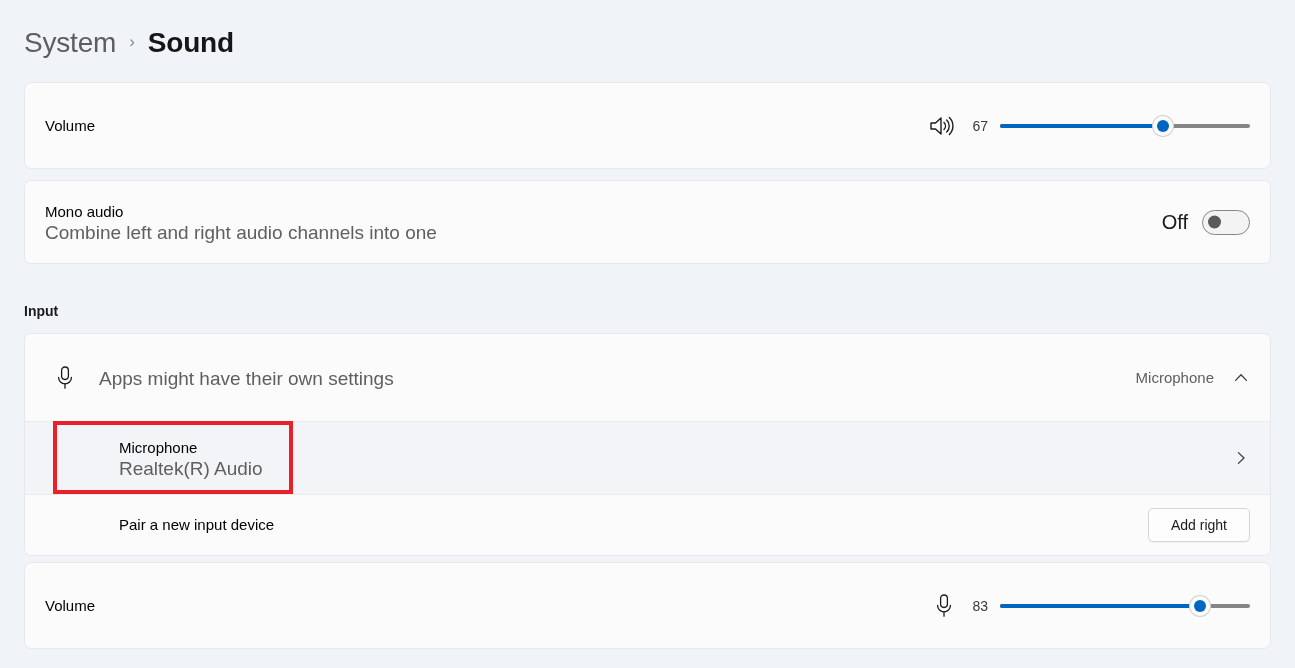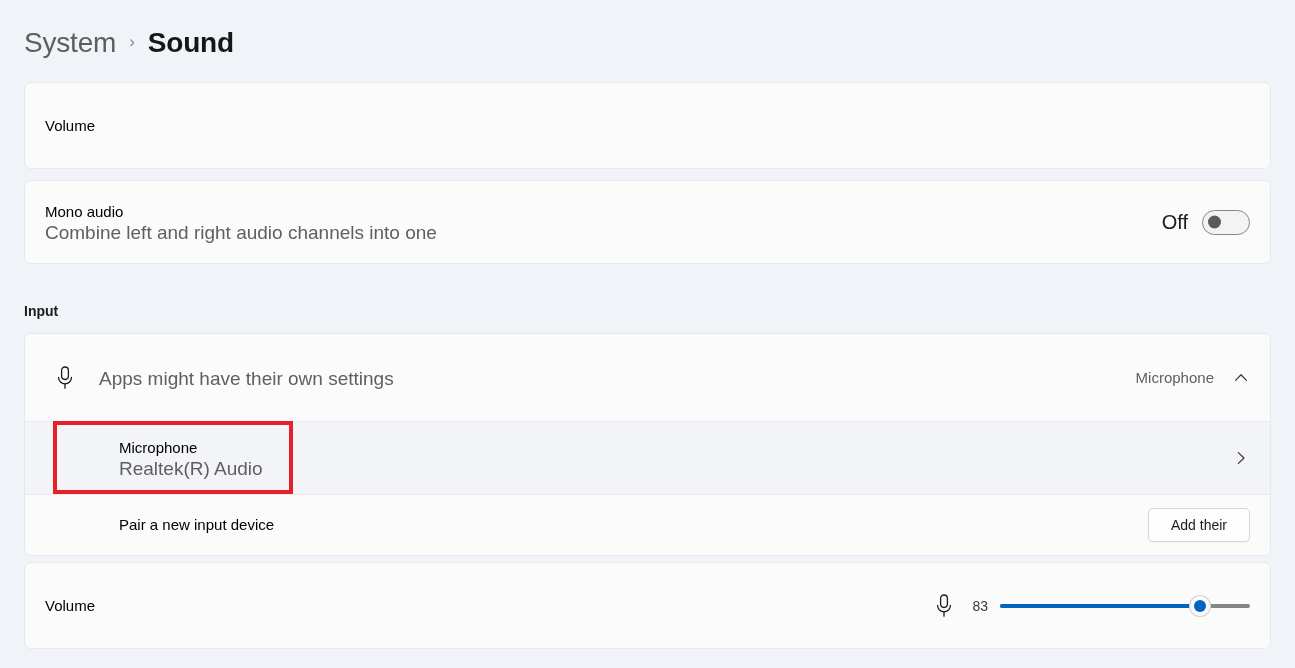--- a/index.html
+++ b/index.html
@@ -246,6 +246,22 @@
   <div class="row">
     <span class="row-title">Volume</span>
     <span class="spacer"></span>
+    <div class="slider-group">
+      <span class="icon">
+        <svg width="26" height="22" viewBox="0 0 26 22">
+          <path d="M3 8 L7.5 8 L13 3 L13 19 L7.5 14 L3 14 Z" fill="none" stroke="#1b1b1b" stroke-width="1.4" stroke-linejoin="round"></path>
+          <path d="M16 7.5 A5 5 0 0 1 16 14.5" fill="none" stroke="#1b1b1b" stroke-width="1.4" stroke-linecap="round"></path>
+          <path d="M18.7 5 A8.4 8.4 0 0 1 18.7 17" fill="none" stroke="#1b1b1b" stroke-width="1.4" stroke-linecap="round"></path>
+          <path d="M21.4 2.6 A11.8 11.8 0 0 1 21.4 19.4" fill="none" stroke="#1b1b1b" stroke-width="1.4" stroke-linecap="round"></path>
+        </svg>
+      </span>
+      <span class="slider-value">67</span>
+      <div class="slider">
+        <div class="slider-track"></div>
+        <div class="slider-fill" style="width: 65%;"></div>
+        <div class="slider-thumb" style="left: 65%;"></div>
+      </div>
+    </div>
   </div>
 </div>
 

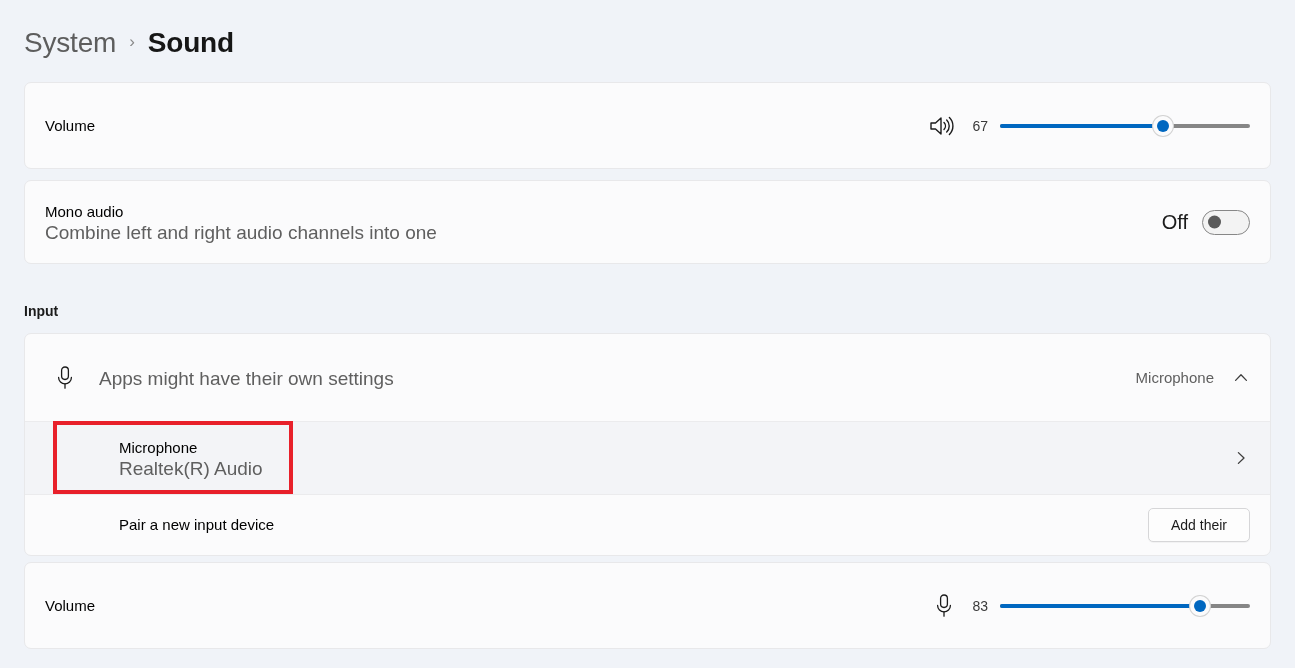--- a/index.html
+++ b/index.html
@@ -321,7 +321,7 @@
   <div class="input-row input-row-pair">
     <span class="row-title indent">Pair a new input device</span>
     <span class="spacer"></span>
-    <button class="ghost-button">Add their</button>
+    <button class="ghost-button">Add right</button>
   </div>
 
 </div>

